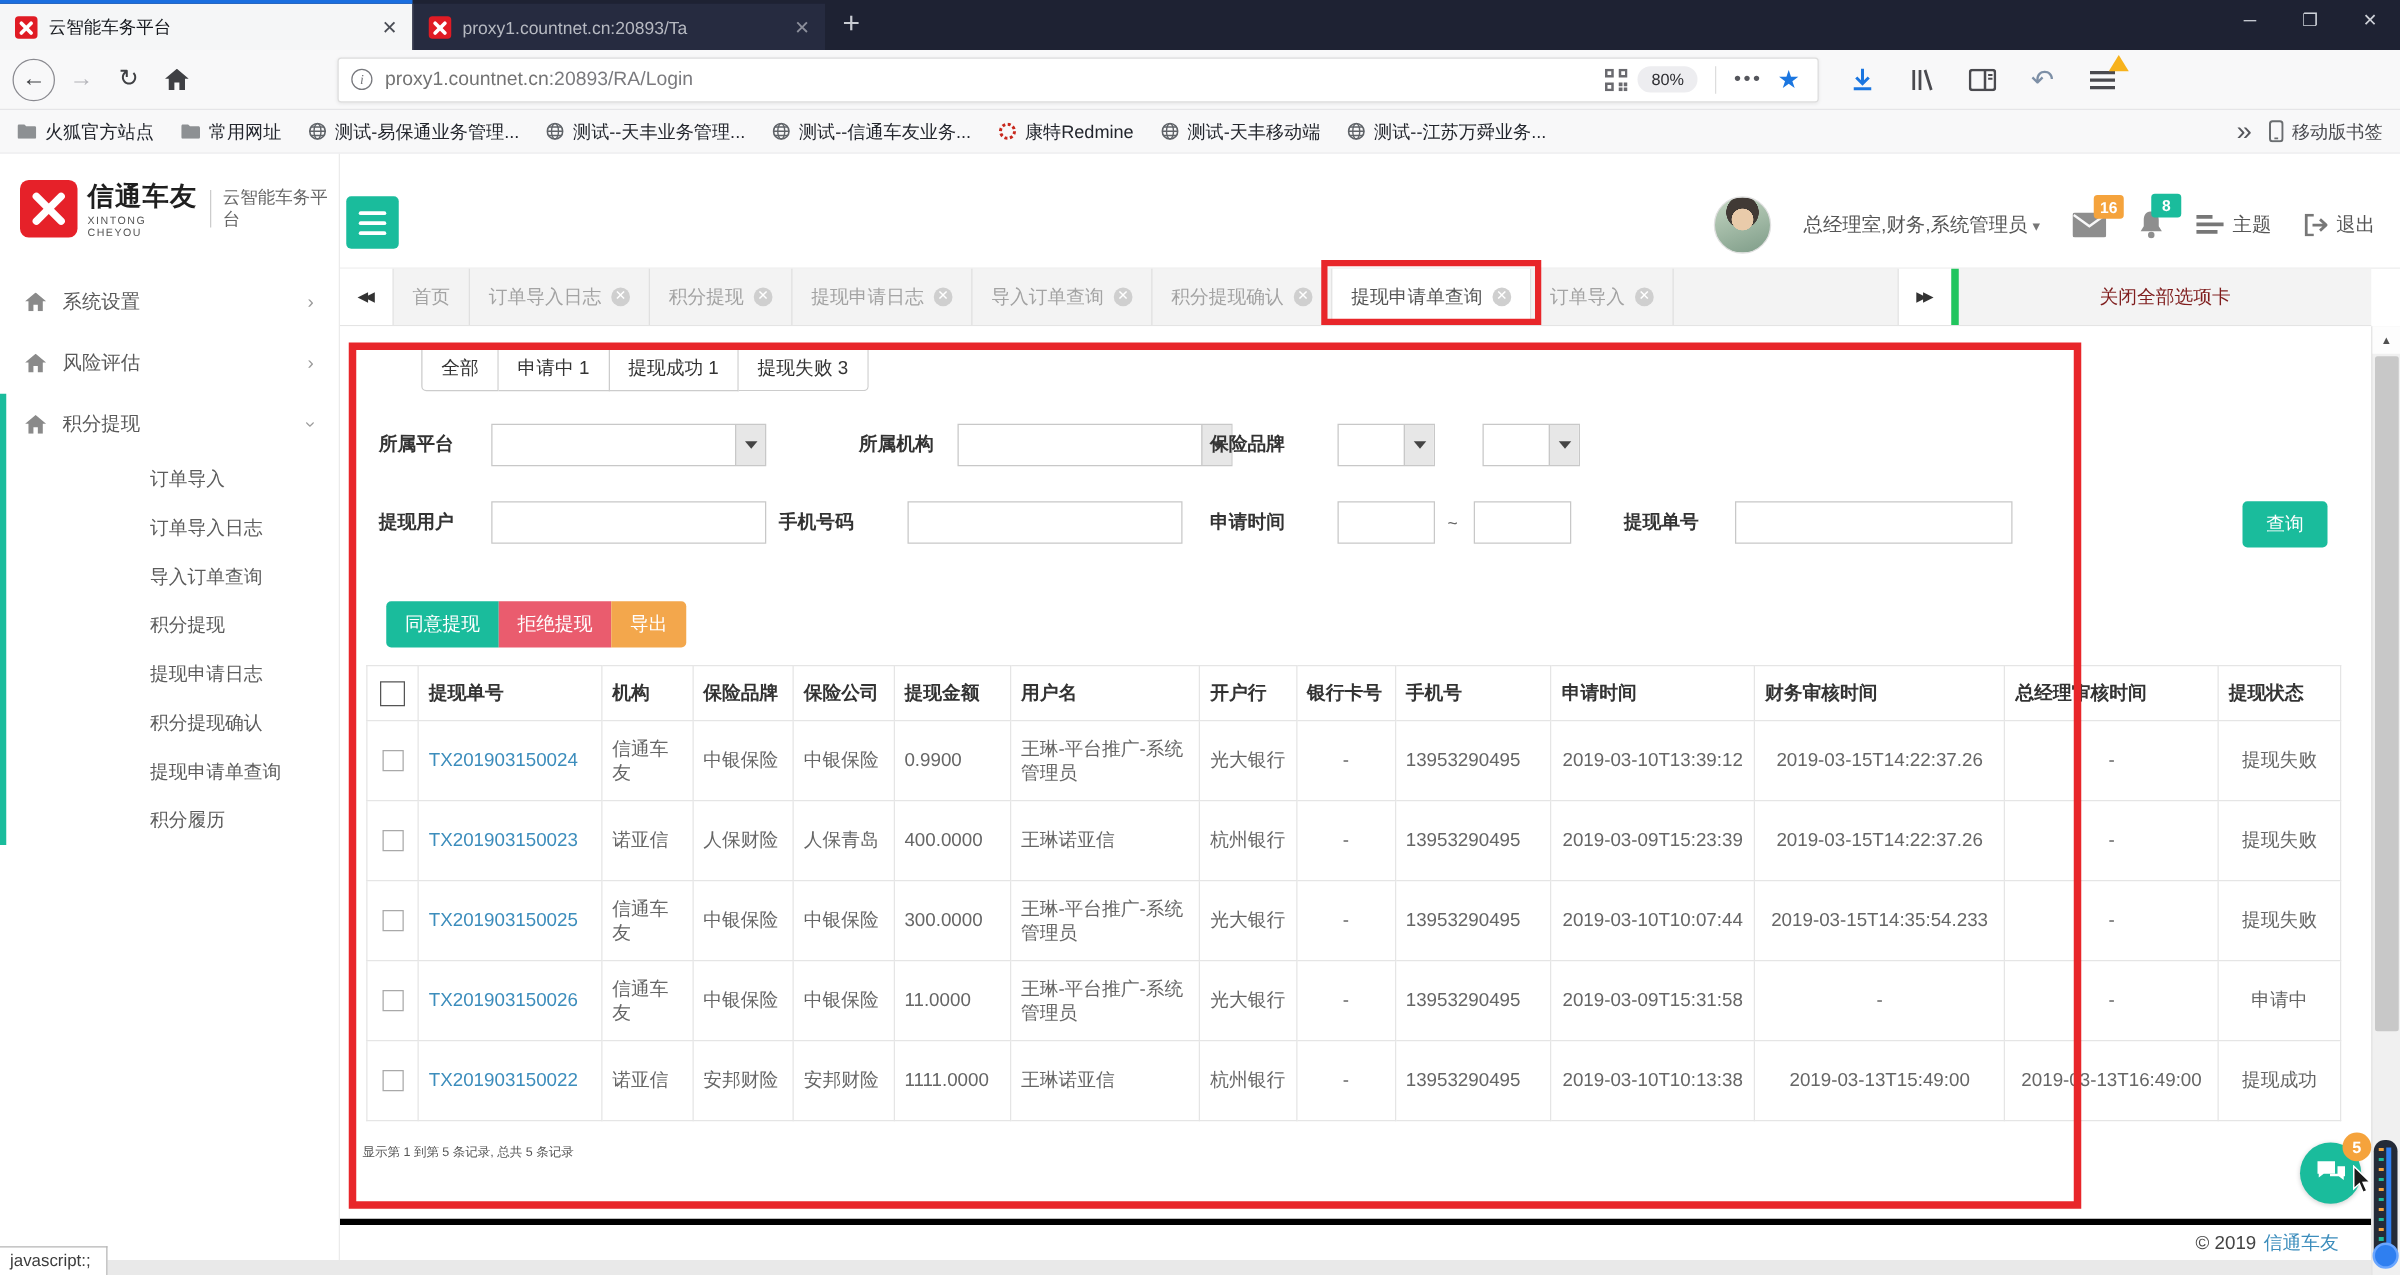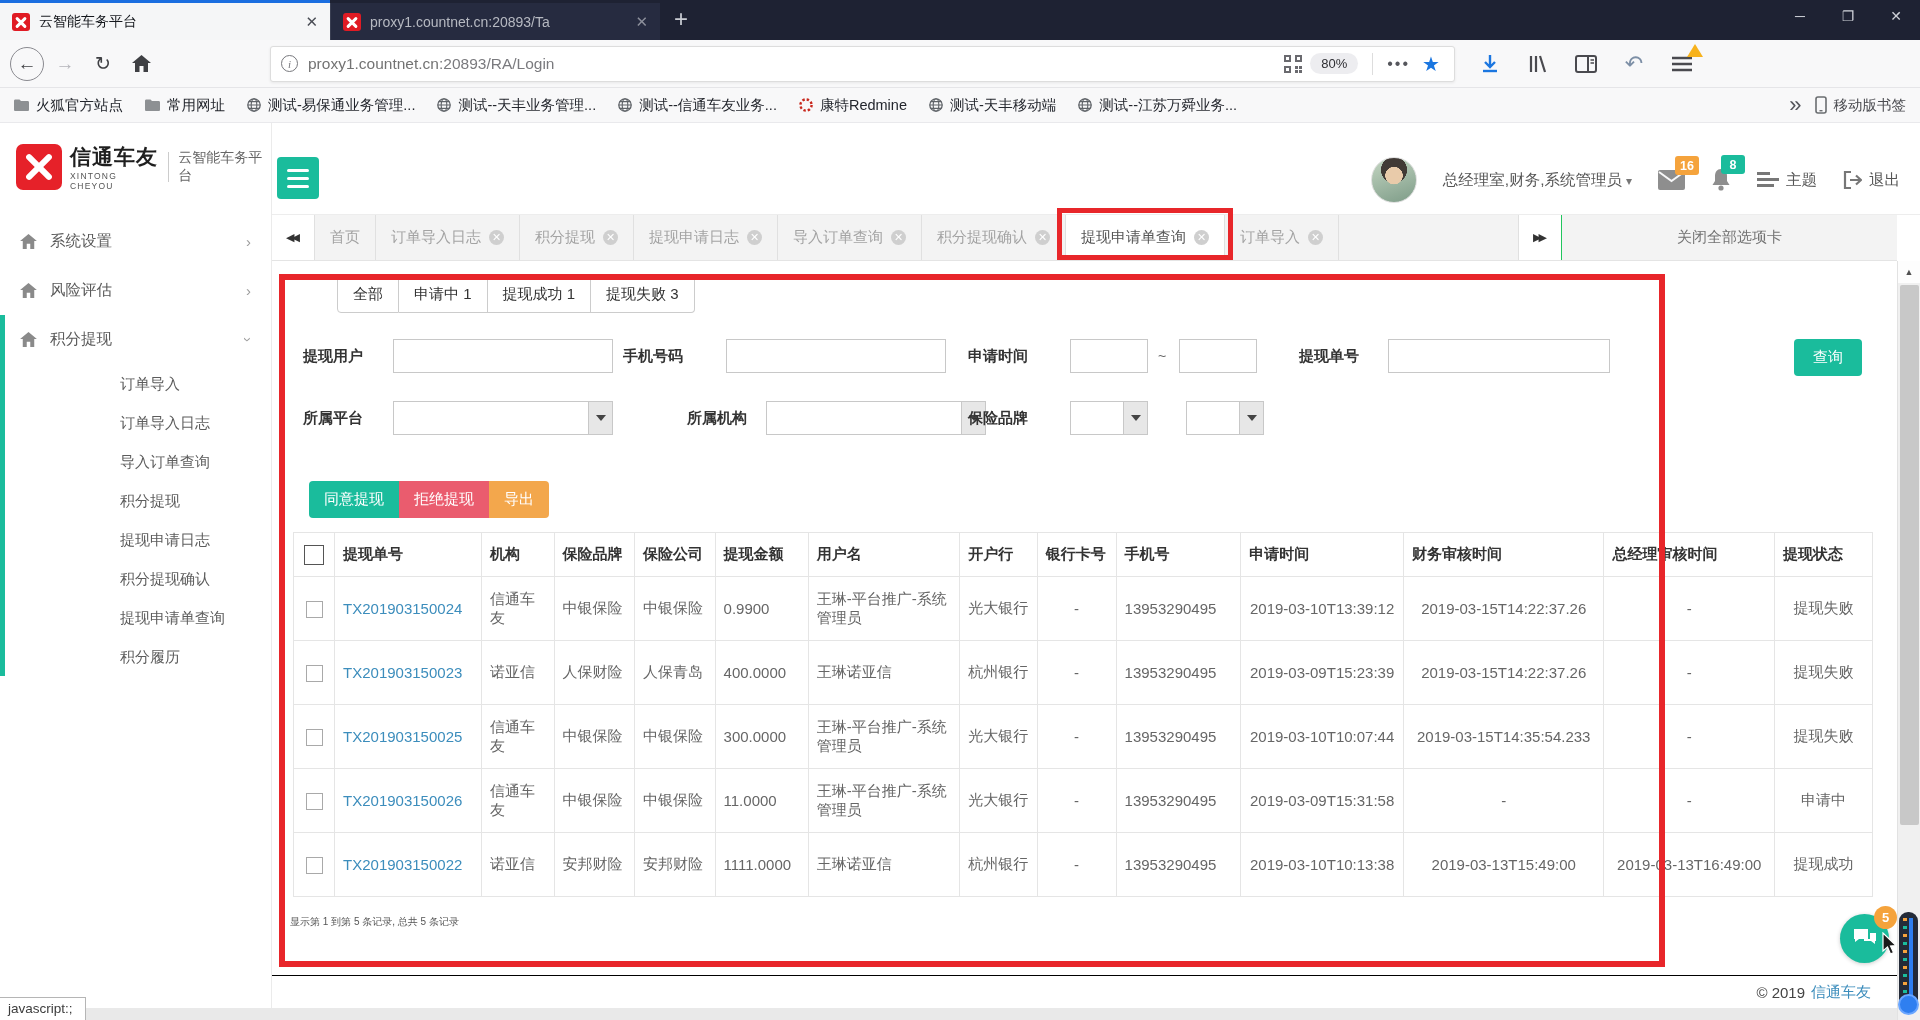--- a/index.html
+++ b/index.html
@@ -88,7 +88,7 @@
   .app-tab.active::after { content:""; position:absolute; left:-9px; right:-9px; top:-7px; bottom:0; border:5px solid #e8262a; pointer-events:none; z-index:5; }
   .tab-close { width:15px; height:15px; border-radius:50%; background:#cfcfcf; color:#fff; font-size:11px; line-height:15px; text-align:center; margin-left:8px; flex:0 0 15px; }
   .tabbar-right { margin-left:auto; display:flex; align-items:stretch; }
-  .close-all-btn { width:336px; border-left:1px solid #22c55e; display:flex; align-items:center; justify-content:center; color:#737373; font-size:15px; }
+  .close-all-btn { width:336px; border-left:6px solid #22c55e; display:flex; align-items:center; justify-content:center; color:#7f1d1d; font-size:15px; }
   
   .app-content { position:absolute; left:272px; top:261px; width:1625px; height:714px; background:#fff; padding:14px 0 0 14px; }
   .status-group { display:inline-flex; height:38px; margin-left:13px; }

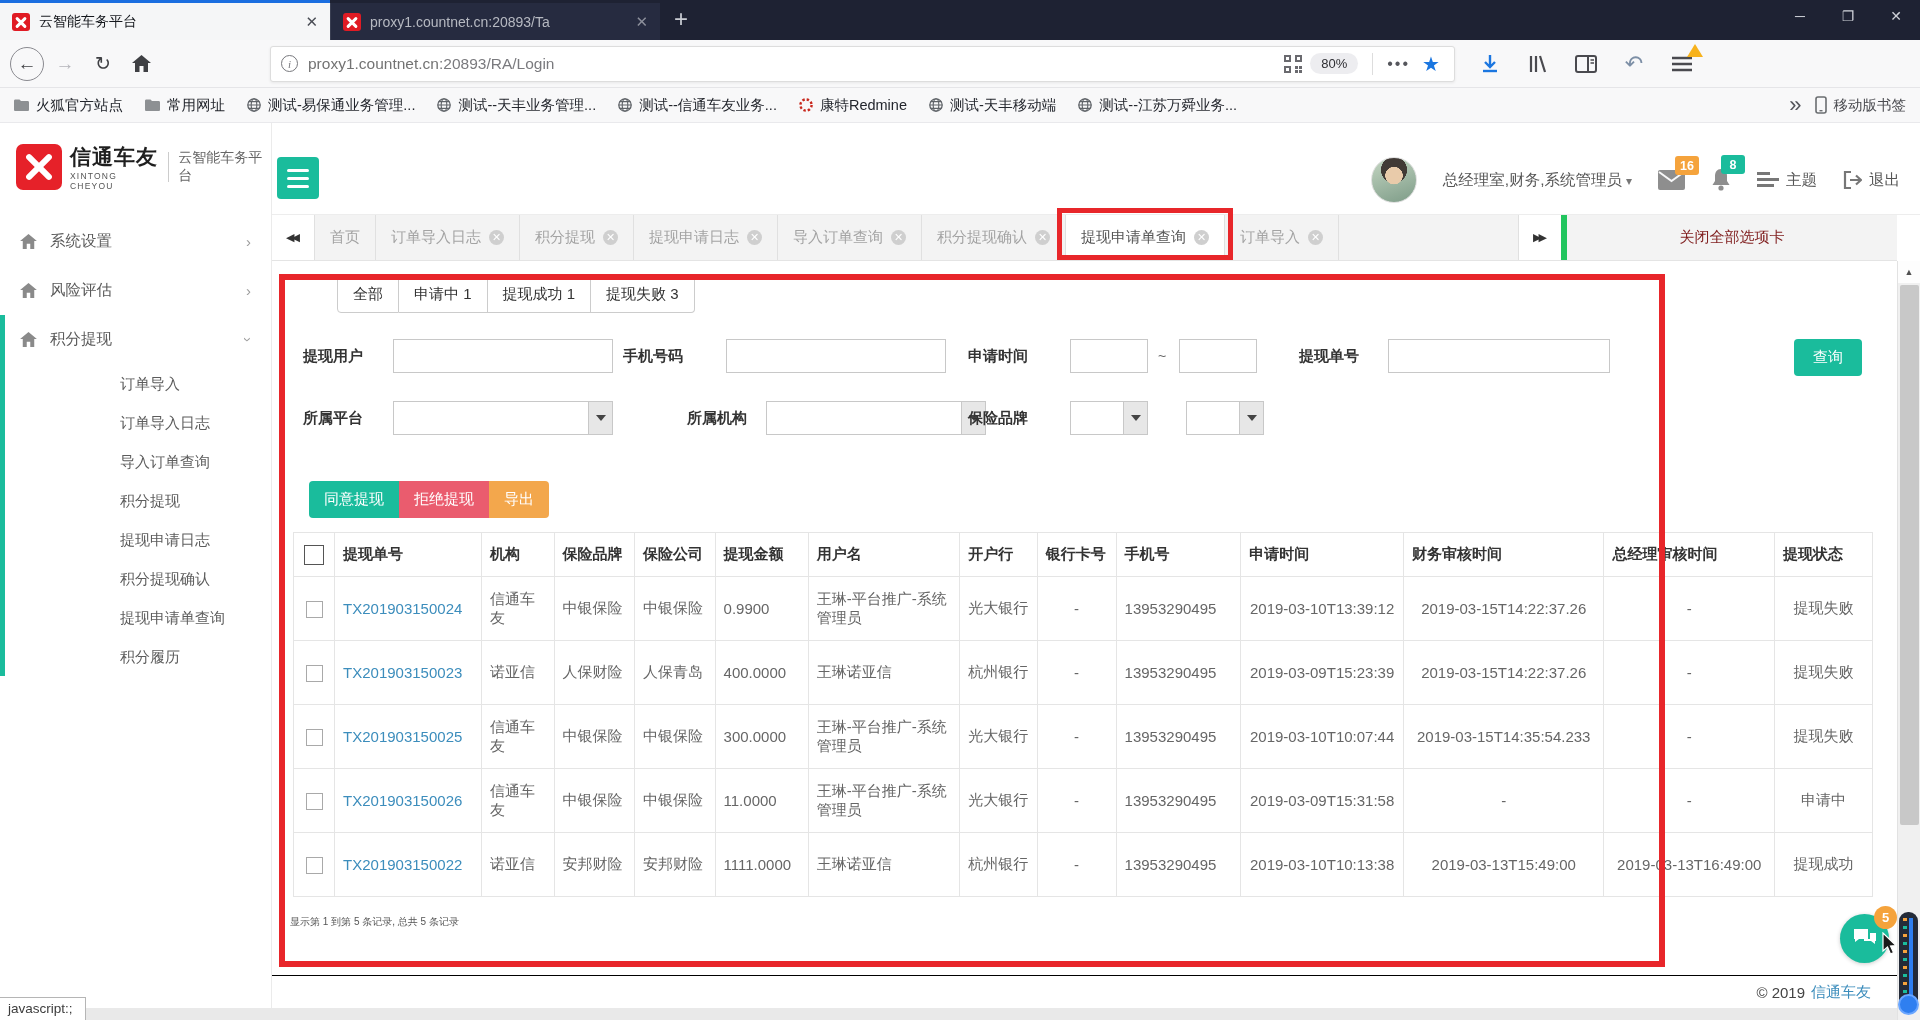--- a/index.html
+++ b/index.html
@@ -458,6 +458,24 @@
     </div>
 
   <div class="filter-row">
+    <span class="f-label" style="left:17px;">所属平台</span>
+    <span class="f-select" style="left:107px;width:220px;">
+        <span class="sel-arrow"></span>
+      </span>
+    <span class="f-label" style="left:401px;">所属机构</span>
+    <span class="f-select" style="left:480px;width:220px;">
+        <span class="sel-arrow"></span>
+      </span>
+    <span class="f-label" style="left:682px;">保险品牌</span>
+    <span class="f-select" style="left:784px;width:78px;">
+        <span class="sel-arrow"></span>
+      </span>
+    <span class="f-select" style="left:900px;width:78px;">
+        <span class="sel-arrow"></span>
+      </span>
+  </div>
+
+  <div class="filter-row">
     <span class="f-label" style="left:17px;">提现用户</span>
     <span class="f-input" style="left:107px;width:220px;"></span>
     <span class="f-label" style="left:337px;">手机号码</span>
@@ -469,24 +487,6 @@
     <span class="f-label" style="left:1013px;">提现单号</span>
     <span class="f-input" style="left:1102px;width:222px;"></span>
     <span class="search-btn" style="left:1508px;">查询</span>
-  </div>
-
-  <div class="filter-row">
-    <span class="f-label" style="left:17px;">所属平台</span>
-    <span class="f-select" style="left:107px;width:220px;">
-        <span class="sel-arrow"></span>
-      </span>
-    <span class="f-label" style="left:401px;">所属机构</span>
-    <span class="f-select" style="left:480px;width:220px;">
-        <span class="sel-arrow"></span>
-      </span>
-    <span class="f-label" style="left:682px;">保险品牌</span>
-    <span class="f-select" style="left:784px;width:78px;">
-        <span class="sel-arrow"></span>
-      </span>
-    <span class="f-select" style="left:900px;width:78px;">
-        <span class="sel-arrow"></span>
-      </span>
   </div>
 
   <div class="action-row">

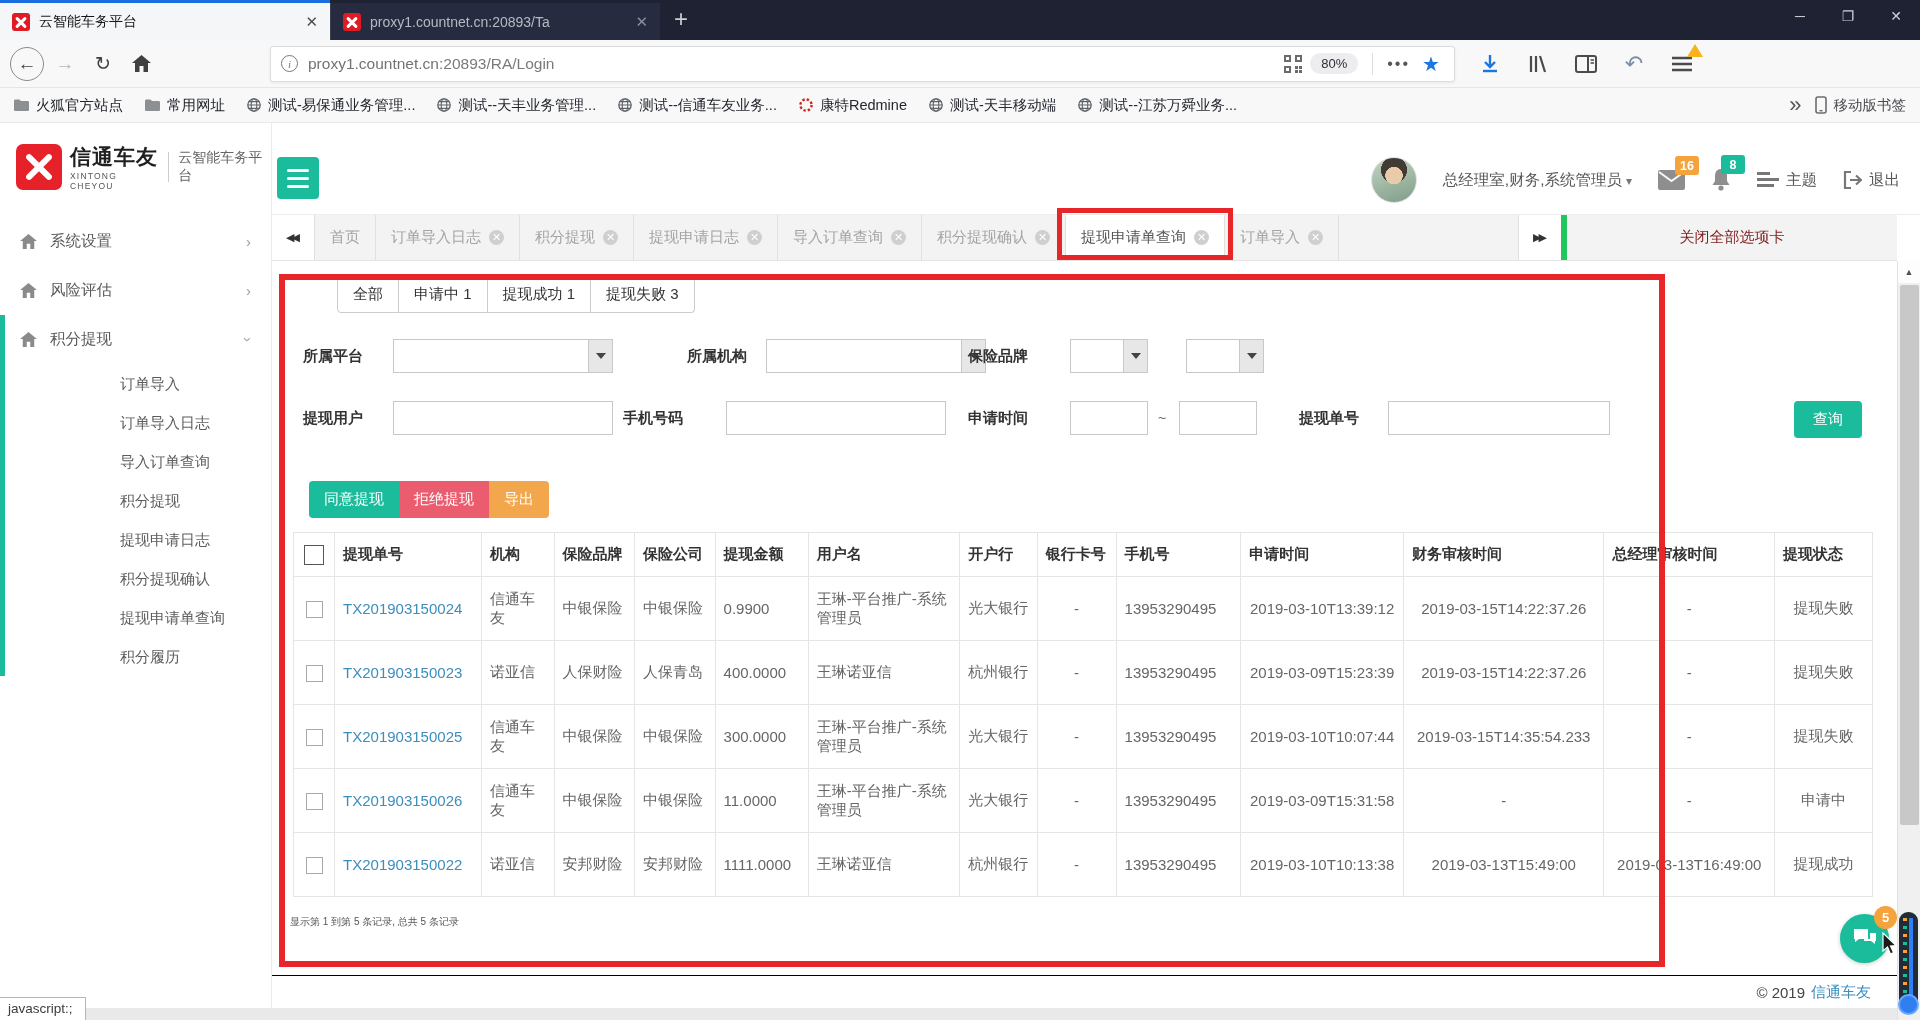--- a/index.html
+++ b/index.html
@@ -118,7 +118,7 @@
   .link-cell { color:#3c8dbc; }
   .summary-text { margin:18px 0 0 4px; font-size:10px; color:#555; }
   
-  .app-footer { position:absolute; left:272px; top:975px; width:1625px; height:33px; background:#fff; border-top:1px solid #000000; display:flex; align-items:center; justify-content:flex-end; padding-right:26px; font-size:15px; color:#444; }
+  .app-footer { position:absolute; left:272px; top:975px; width:1625px; height:33px; background:#fff; border-top:5px solid #000000; display:flex; align-items:center; justify-content:flex-end; padding-right:26px; font-size:15px; color:#444; }
   .footer-brand { color:#3c8dbc; margin-left:6px; }
   .bottom-strip { position:absolute; left:0; top:1008px; width:1920px; height:12px; background:#e9e9e9; }
   .status-tooltip { position:absolute; left:0; bottom:0; background:#fff; border:1px solid #b5b5b5; border-left:none; border-bottom:none; padding:3px 12px 4px 8px; font-size:13.5px; color:#3c3c3c; z-index:40; }

